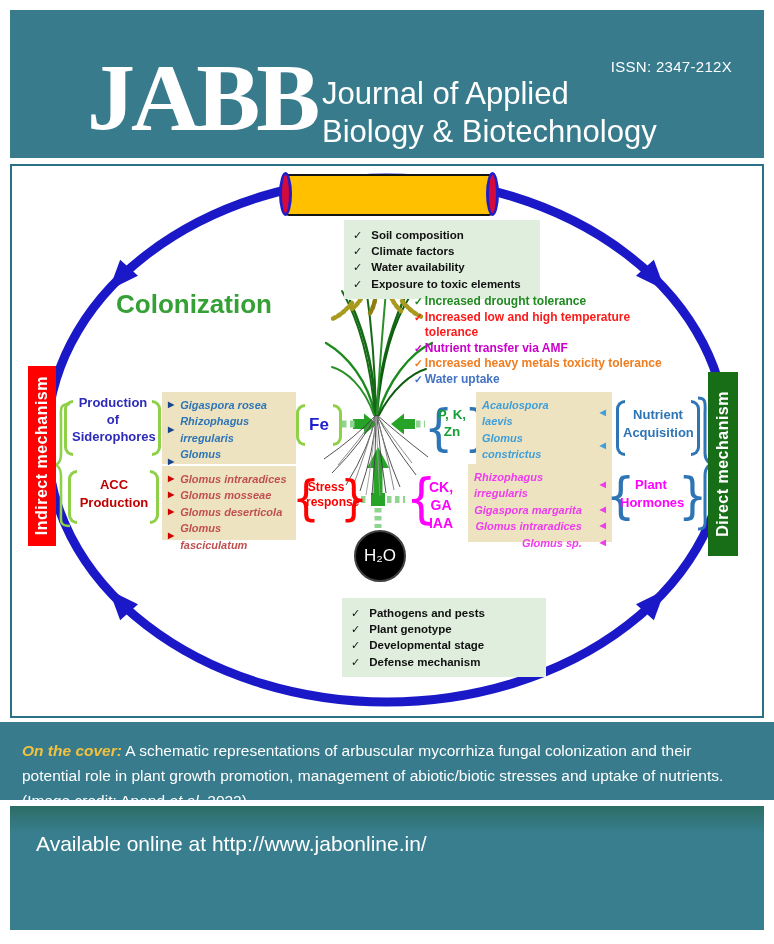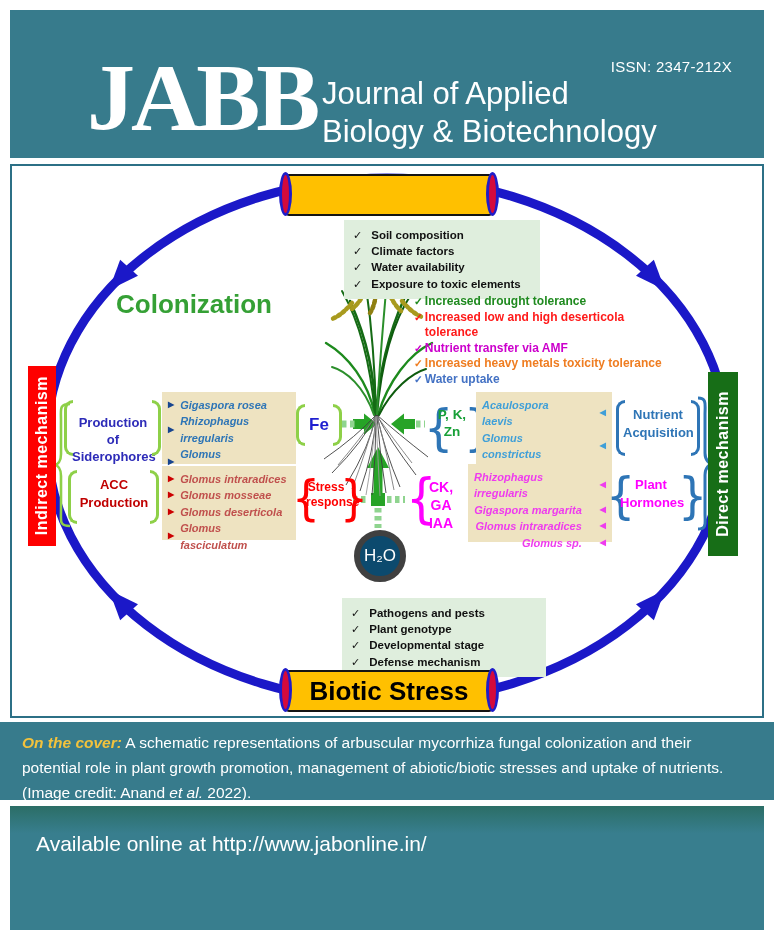--- a/index.html
+++ b/index.html
@@ -196,7 +196,7 @@
         </div>
         <div class="li" style="color: rgb(255, 26, 26);">
           <span class="bullet">✓</span>
-          <span class="li-text">Increased low and high deserticola tolerance</span>
+          <span class="li-text">Increased low and high temperature tolerance</span>
         </div>
         <div class="li" style="color: rgb(204, 0, 204);">
           <span class="bullet">✓</span>

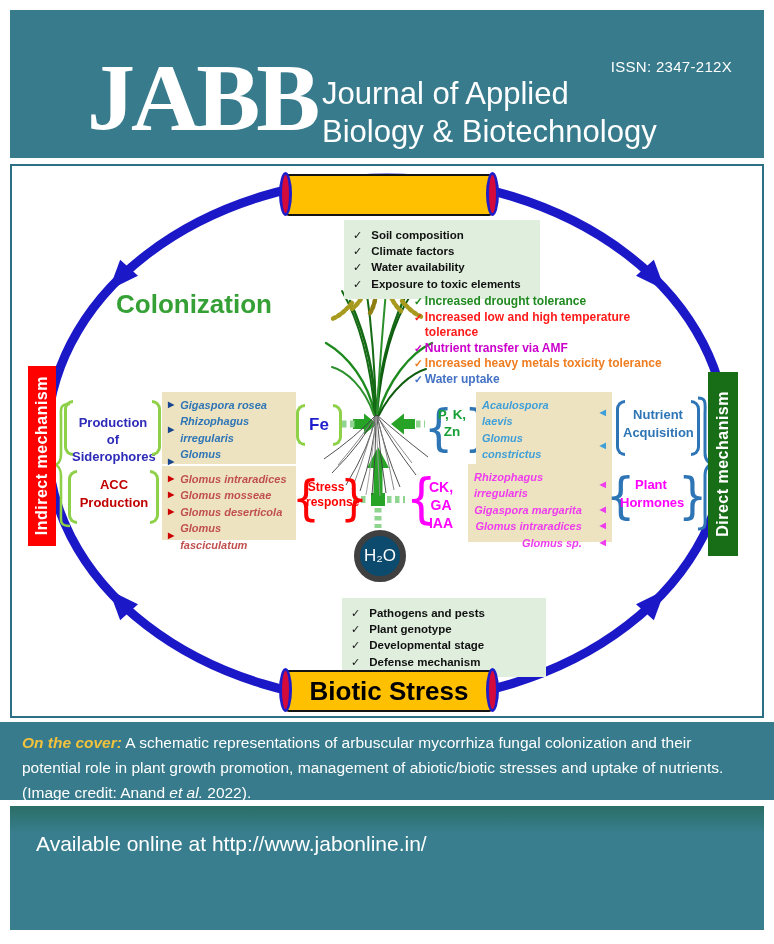--- a/index.html
+++ b/index.html
@@ -51,7 +51,7 @@
   .box-horm{left:456px;top:298px;width:144px;height:78px;color:#ee3cee;}
 
   .lbl{position:absolute;text-align:center;font-weight:bold;z-index:4;}
-  .lbl-sid{left:60px;top:248px;width:82px;color:#2d2bb8;font-size:13px;line-height:17px;}
+  .lbl-sid{left:60px;top:228px;width:82px;color:#2d2bb8;font-size:13px;line-height:17px;}
   .lbl-acc{left:64px;top:310px;width:76px;color:#c00000;font-size:13px;line-height:18px;}
   .lbl-nut{left:611px;top:240px;width:70px;color:#2e75b6;font-size:13px;line-height:18px;}
   .lbl-horm{left:608px;top:310px;width:62px;color:#ff00ff;font-size:13px;line-height:18px;}

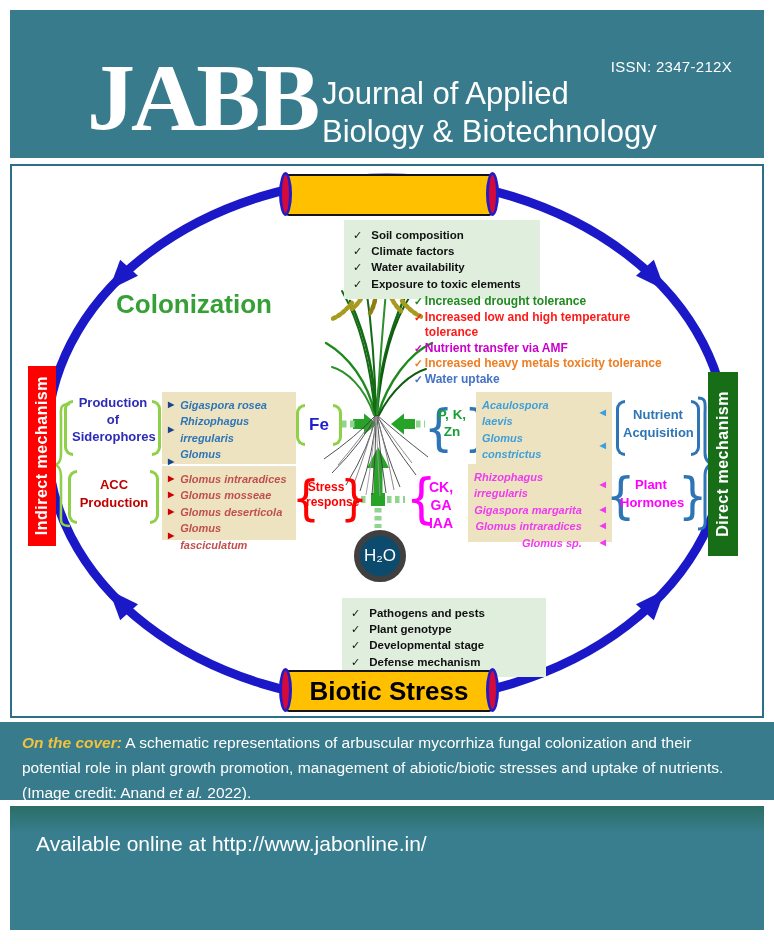--- a/index.html
+++ b/index.html
@@ -67,7 +67,7 @@
   .curly{position:absolute;z-index:4;font-family:"DejaVu Sans",sans-serif;font-weight:normal;transform:scaleY(1.1);}
   .cu-red{color:#ff0000;}.cu-mag{color:#ff00ff;}.cu-blue{color:#2e75b6;}
 
-  .h2o{position:absolute;left:342px;top:364px;width:52px;height:52px;border-radius:50%;background:#0c4a6e;border:6px solid #404040;box-sizing:border-box;display:flex;align-items:center;justify-content:center;color:#fff;font-size:17px;z-index:4;}
+  .h2o{position:absolute;left:342px;top:364px;width:52px;height:52px;border-radius:50%;background:#000000;border:2px solid #404040;box-sizing:border-box;display:flex;align-items:center;justify-content:center;color:#fff;font-size:17px;z-index:4;}
 
   
   .caption{position:absolute;left:0;top:722px;width:774px;height:78px;background:#377b8c;box-sizing:border-box;padding:8px 22px;color:#fff;font-size:15.5px;line-height:25px;}

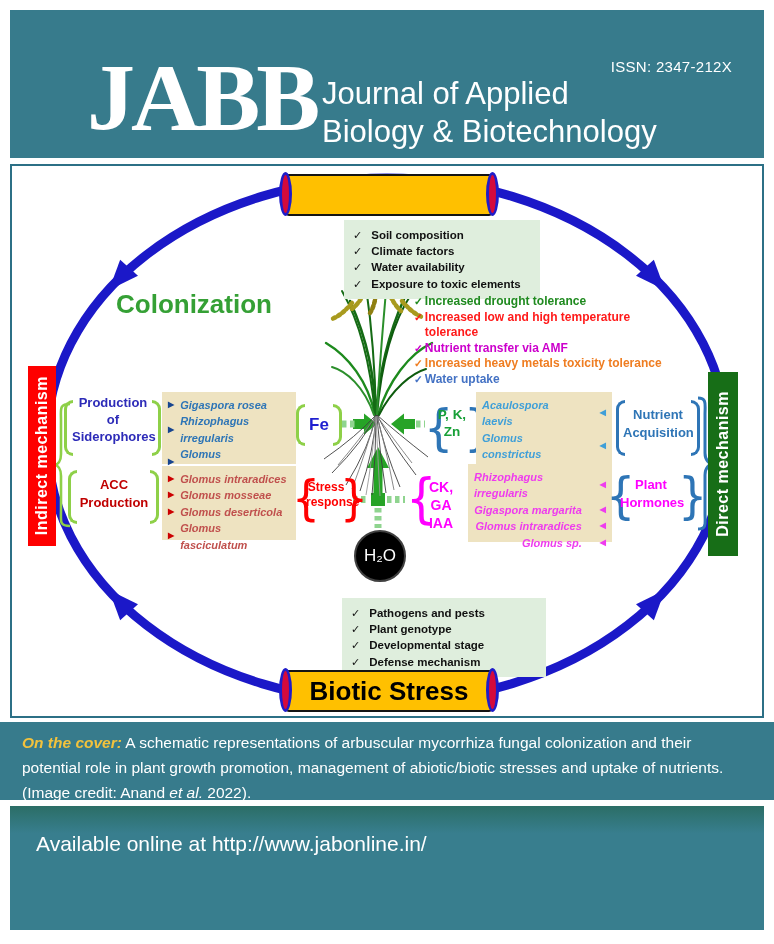--- a/index.html
+++ b/index.html
@@ -363,11 +363,6 @@
         </div>
       </div>
 
-    <div class="hbanner banner-biotic">
-      <span class="cap cap-l"></span>
-      <span>Biotic Stress</span>
-      <span class="cap cap-r"></span>
-    </div>
   </section>
 
   <section class="caption">

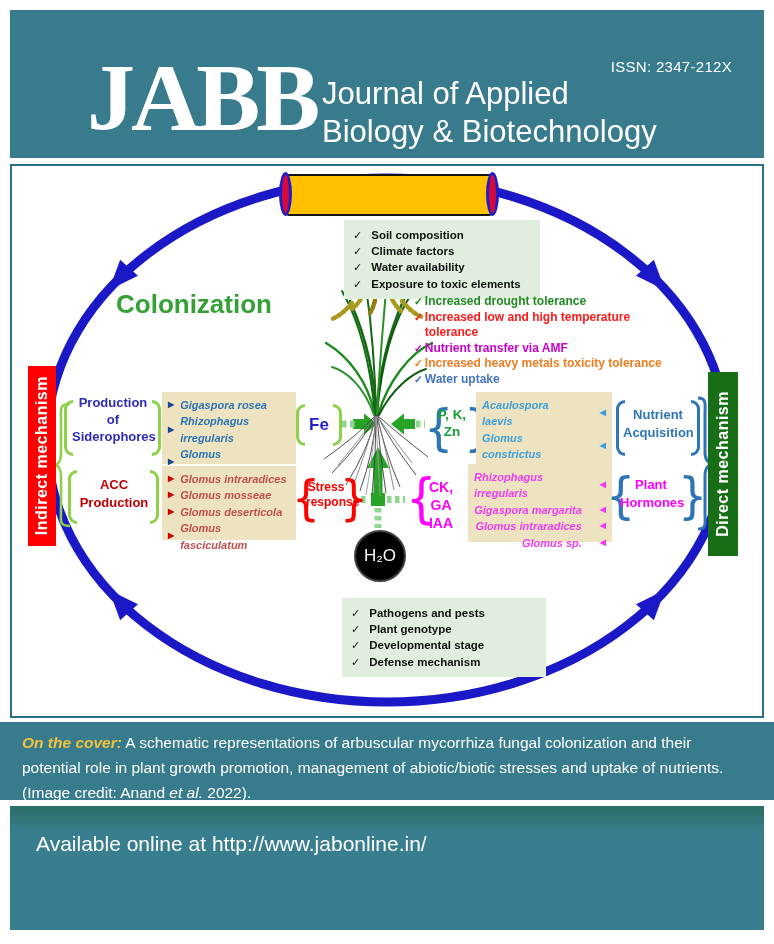--- a/index.html
+++ b/index.html
@@ -70,7 +70,7 @@
   .h2o{position:absolute;left:342px;top:364px;width:52px;height:52px;border-radius:50%;background:#000000;border:2px solid #404040;box-sizing:border-box;display:flex;align-items:center;justify-content:center;color:#fff;font-size:17px;z-index:4;}
 
   
-  .caption{position:absolute;left:0;top:722px;width:774px;height:78px;background:#377b8c;box-sizing:border-box;padding:8px 22px;color:#fff;font-size:15.5px;line-height:25px;}
+  .caption{position:absolute;left:0;top:722px;width:774px;height:78px;background:#377b8c;box-sizing:border-box;padding:16px 22px;color:#fff;font-size:15.5px;line-height:25px;}
   .caption .lead{color:#f2c23c;font-weight:bold;font-style:italic;}
   .caption .etal{font-style:italic;}
 

